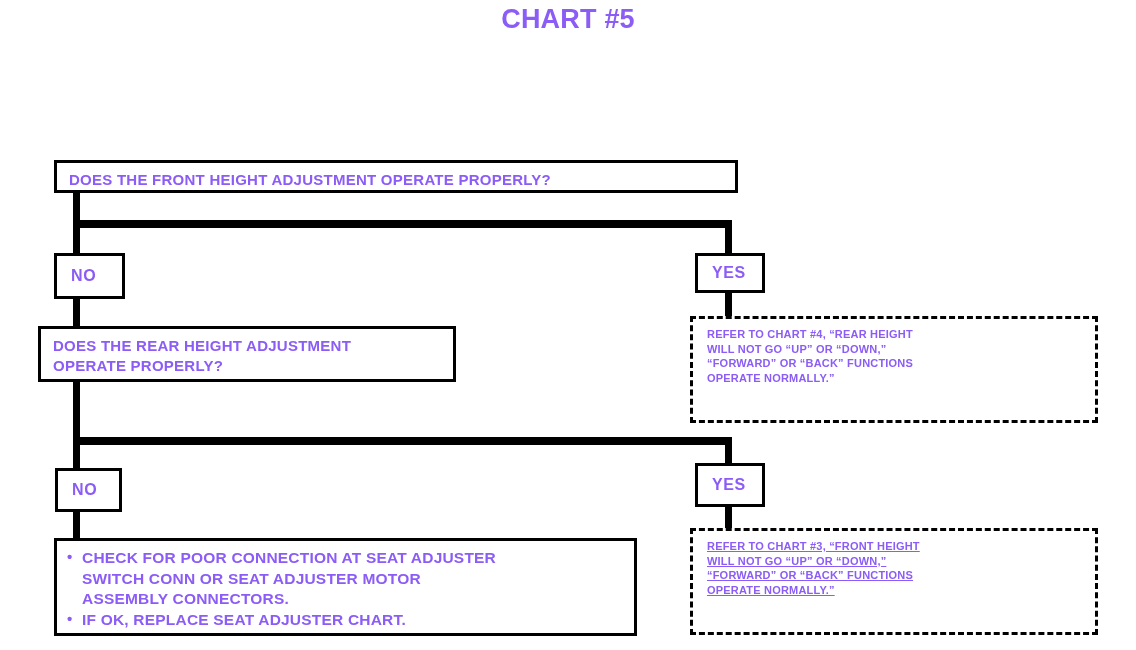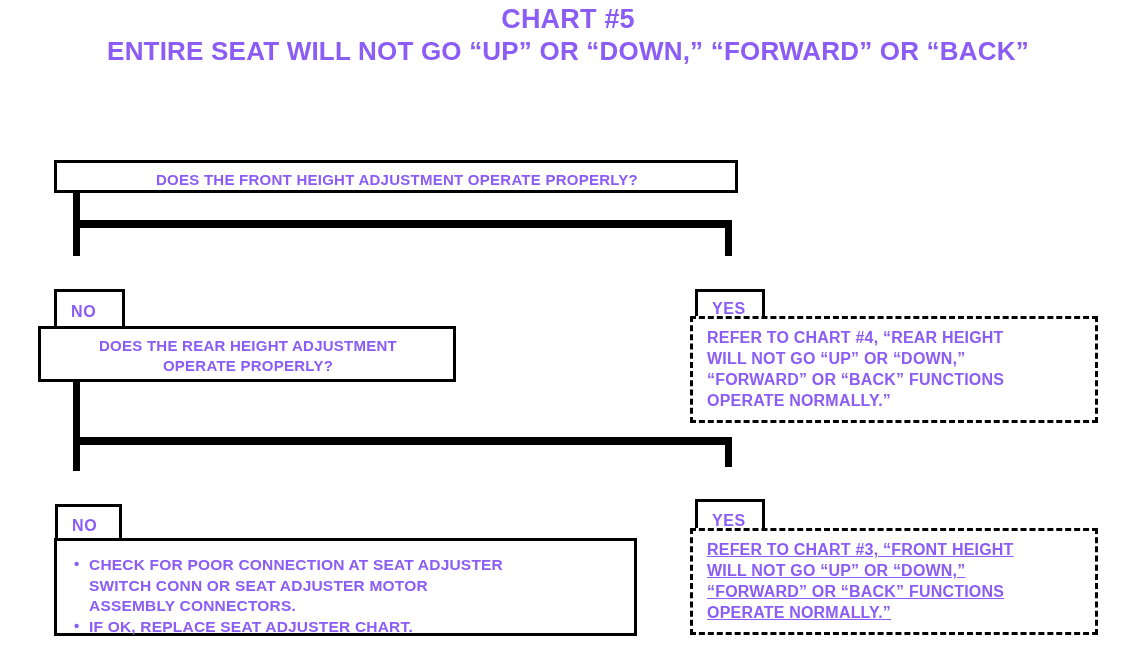--- a/index.html
+++ b/index.html
@@ -109,7 +109,6 @@
 
   <div class="title-block">
     <div class="title-line title-main">CHART #5</div>
-    <div class="title-line title-sub-1">ENTIRE SEAT WILL NOT GO “UP” OR “DOWN,” “FORWARD” OR “BACK”</div>
   </div>
 
   <div class="conn" style="left:73px;  top:190px; width:7px;   height:36px;"></div>

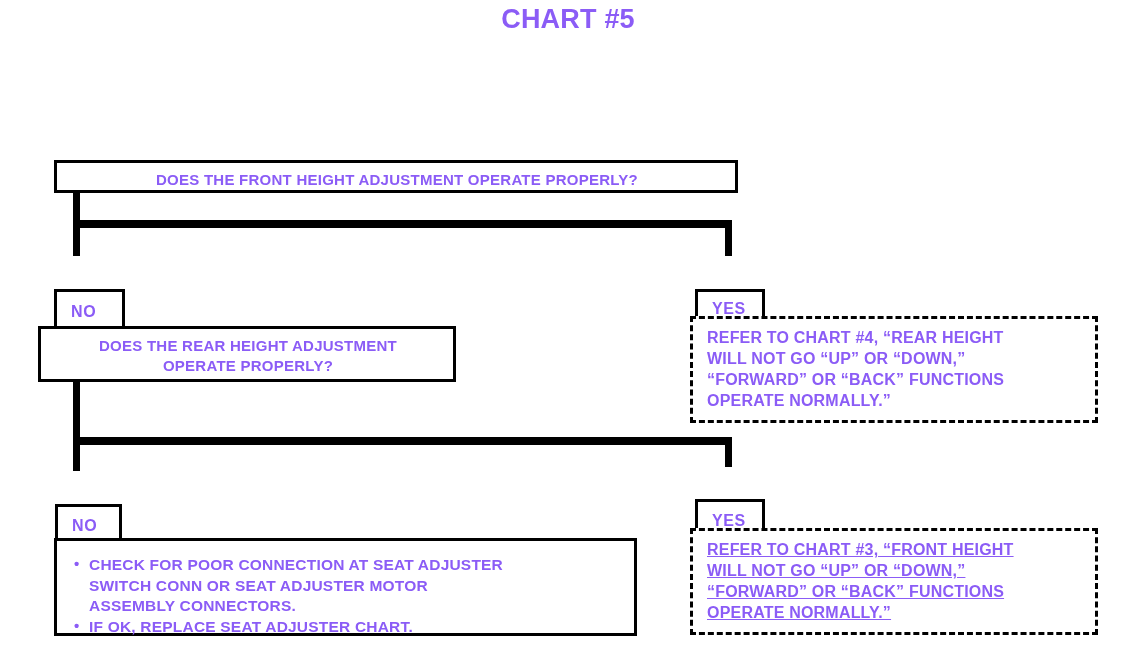--- a/index.html
+++ b/index.html
@@ -56,7 +56,7 @@
   }
 
   
-  .q-box { padding: 7px 10px 7px 12px; text-align: center; }
+  .q-box { padding: 7px 10px 7px 12px; }
   .q-box .node-text { font-size: 15px; letter-spacing: 0.25px; }
 
   

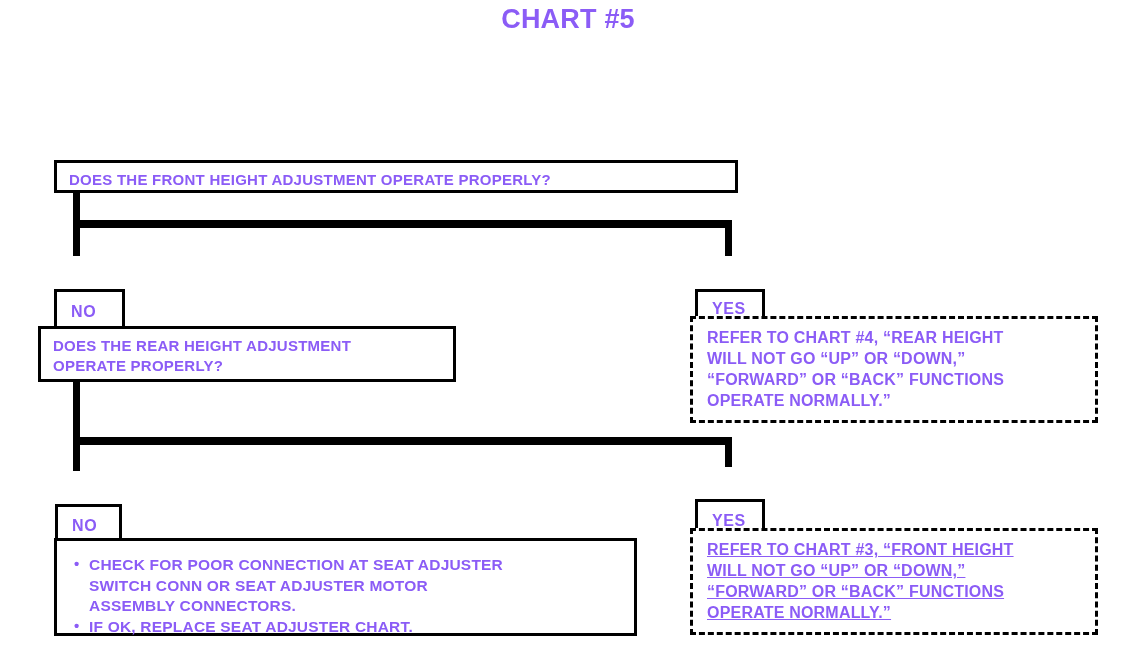--- a/index.html
+++ b/index.html
@@ -64,7 +64,6 @@
     display: flex;
     align-items: center;
     padding-left: 14px;
-    margin-top: 36px;
   }
   .yn-box .node-text {
     font-size: 16px;

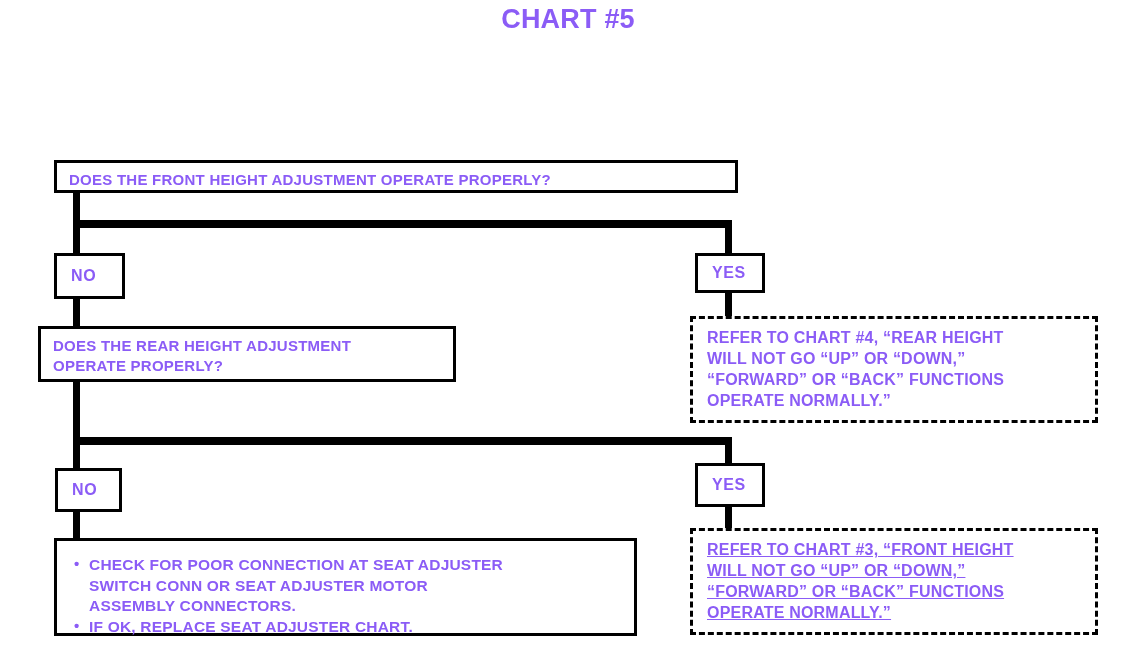--- a/index.html
+++ b/index.html
@@ -72,7 +72,7 @@
 
   
   .ref-box { padding: 8px 10px 8px 14px; }
-  .ref-box .node-text { font-size: 16px; line-height: 1.32; letter-spacing: 0.2px; }
+  .ref-box .node-text { font-size: 11px; line-height: 1.32; letter-spacing: 0.2px; }
 
   
   .act-box { padding: 7px 10px 7px 10px; }

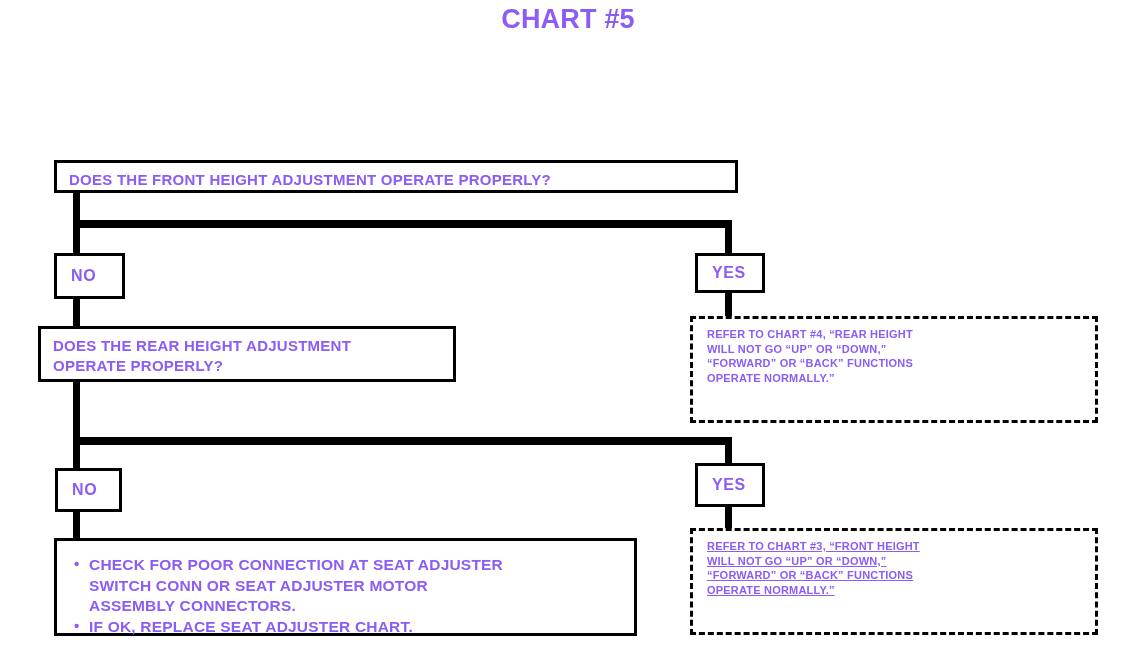--- a/index.html
+++ b/index.html
@@ -76,7 +76,7 @@
 
   
   .act-box { padding: 7px 10px 7px 10px; }
-  .bullet-list { margin: 7px; padding: 0; list-style: none; }
+  .bullet-list { margin: 0; padding: 0; list-style: none; }
   .bullet-item {
     position: relative;
     padding-left: 15px;

